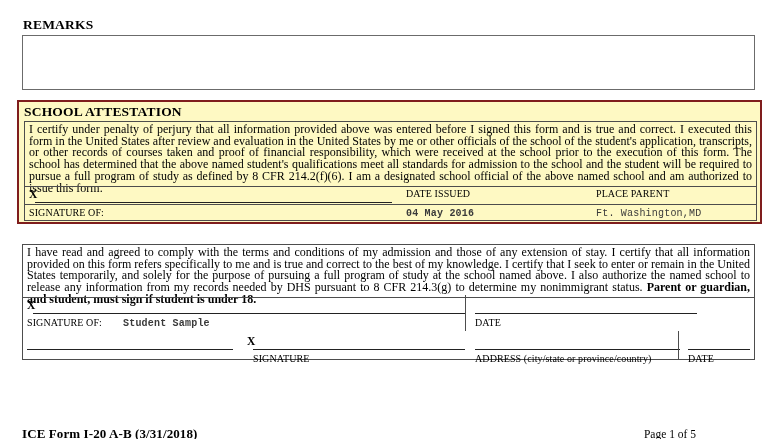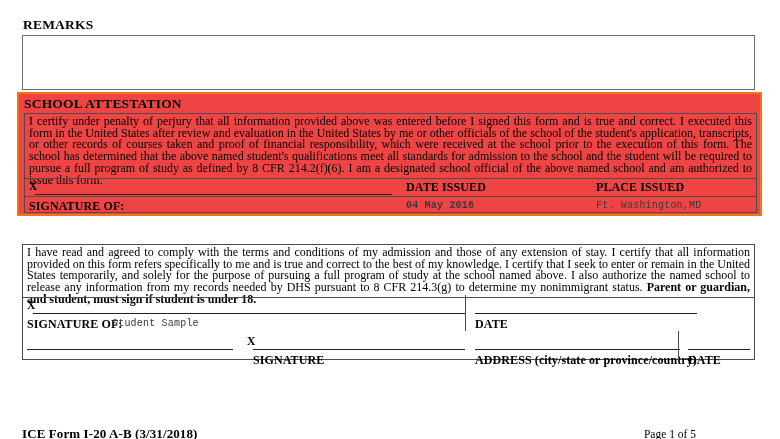--- a/index.html
+++ b/index.html
@@ -48,12 +48,12 @@
   .red-wrap {
     position: absolute;
     left: 17px;
-    top: 76px;
+    top: 84px;
     width: 745px;
     height: 124px;
-    border: 2px solid #f97316;
-    box-sizing: border-box;
-    background: #ef4444;
+    border: 2px solid #7f1d1d;
+    box-sizing: border-box;
+    background: #fef9c3;
   }
   .sec-title {
     font-size: 13.5px;

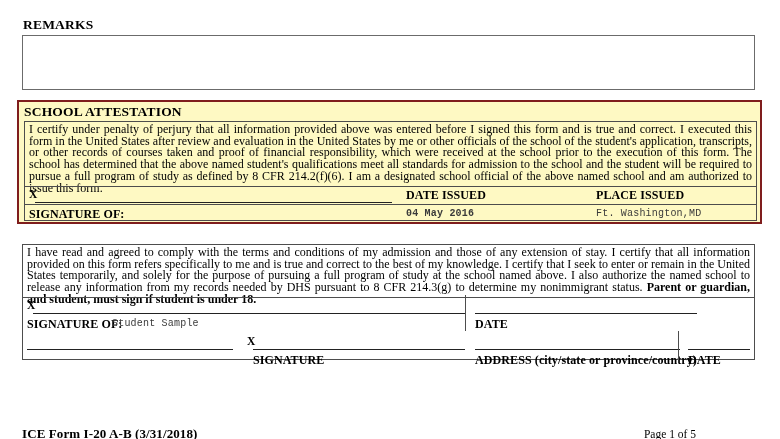--- a/index.html
+++ b/index.html
@@ -106,8 +106,8 @@
   .lbl {
     position: absolute;
     top: 2px;
-    font-size: 12px;
-    font-weight: bold;
+    font-size: 10px;
+    font-weight: normal;
     letter-spacing: 0.1px;
   }
   .val-mono {

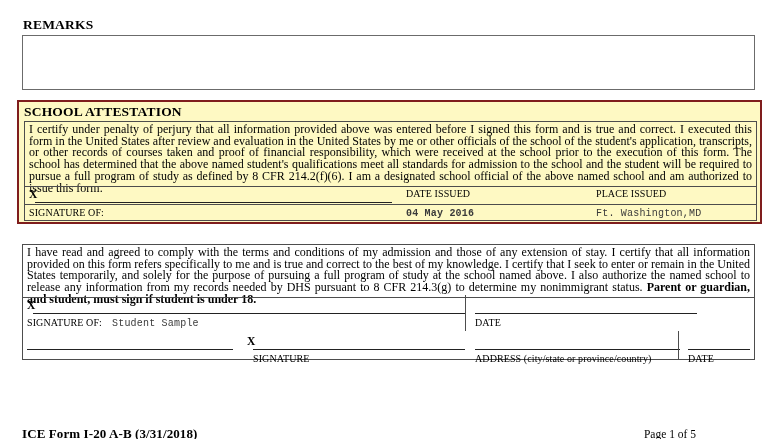--- a/index.html
+++ b/index.html
@@ -187,7 +187,7 @@
 
         <div class="hline" style="left:10px; top:15px; width:357px;"></div>
         <span class="lbl" style="left:381px; top:1px;">DATE ISSUED</span>
-        <span class="lbl" style="left:571px; top:1px;">PLACE ISSUED</span>
+        <span class="lbl" style="left:571px; top:1px;">PLACE PARENT</span>
       </div>
 
       <div class="sig-label-row">

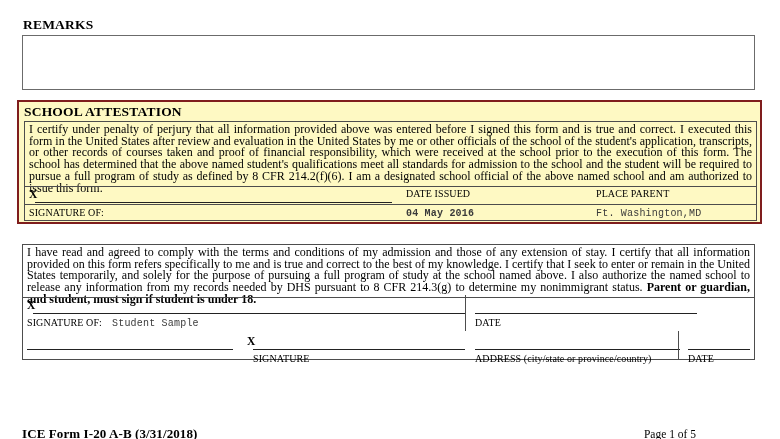--- a/index.html
+++ b/index.html
@@ -214,7 +214,7 @@
 
     <div class="sig-label-row" style="border-top:none; height:19px;">
       <span class="lbl" style="left:4px;">SIGNATURE OF:</span>
-      <span class="val-mono" style="left:89px;">Student Sample</span>
+      <span class="val-mono" style="left:100px;font-weight:bold;">Student Sample</span>
       <span class="lbl" style="left:452px;">DATE</span>
       <span class="val-mono" style="left:500px;"></span>
     </div>

